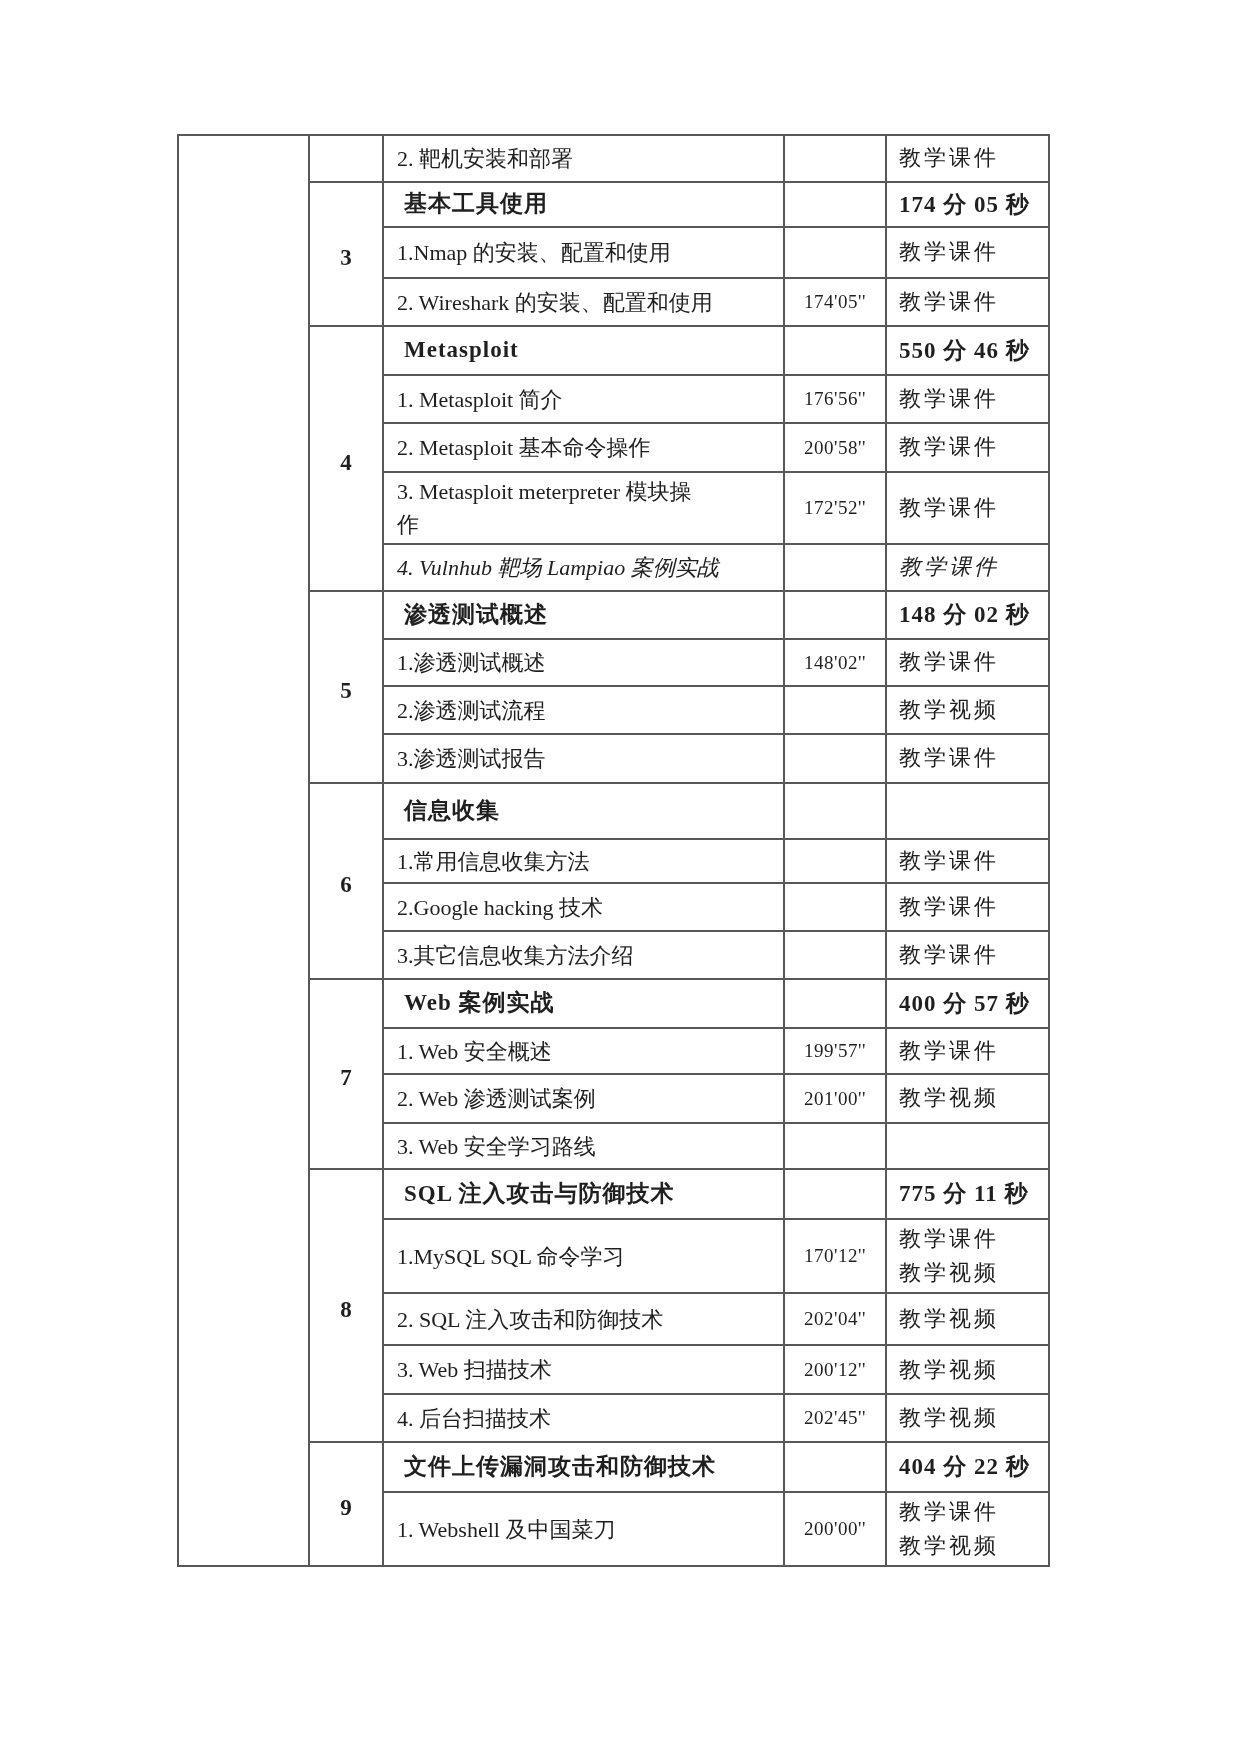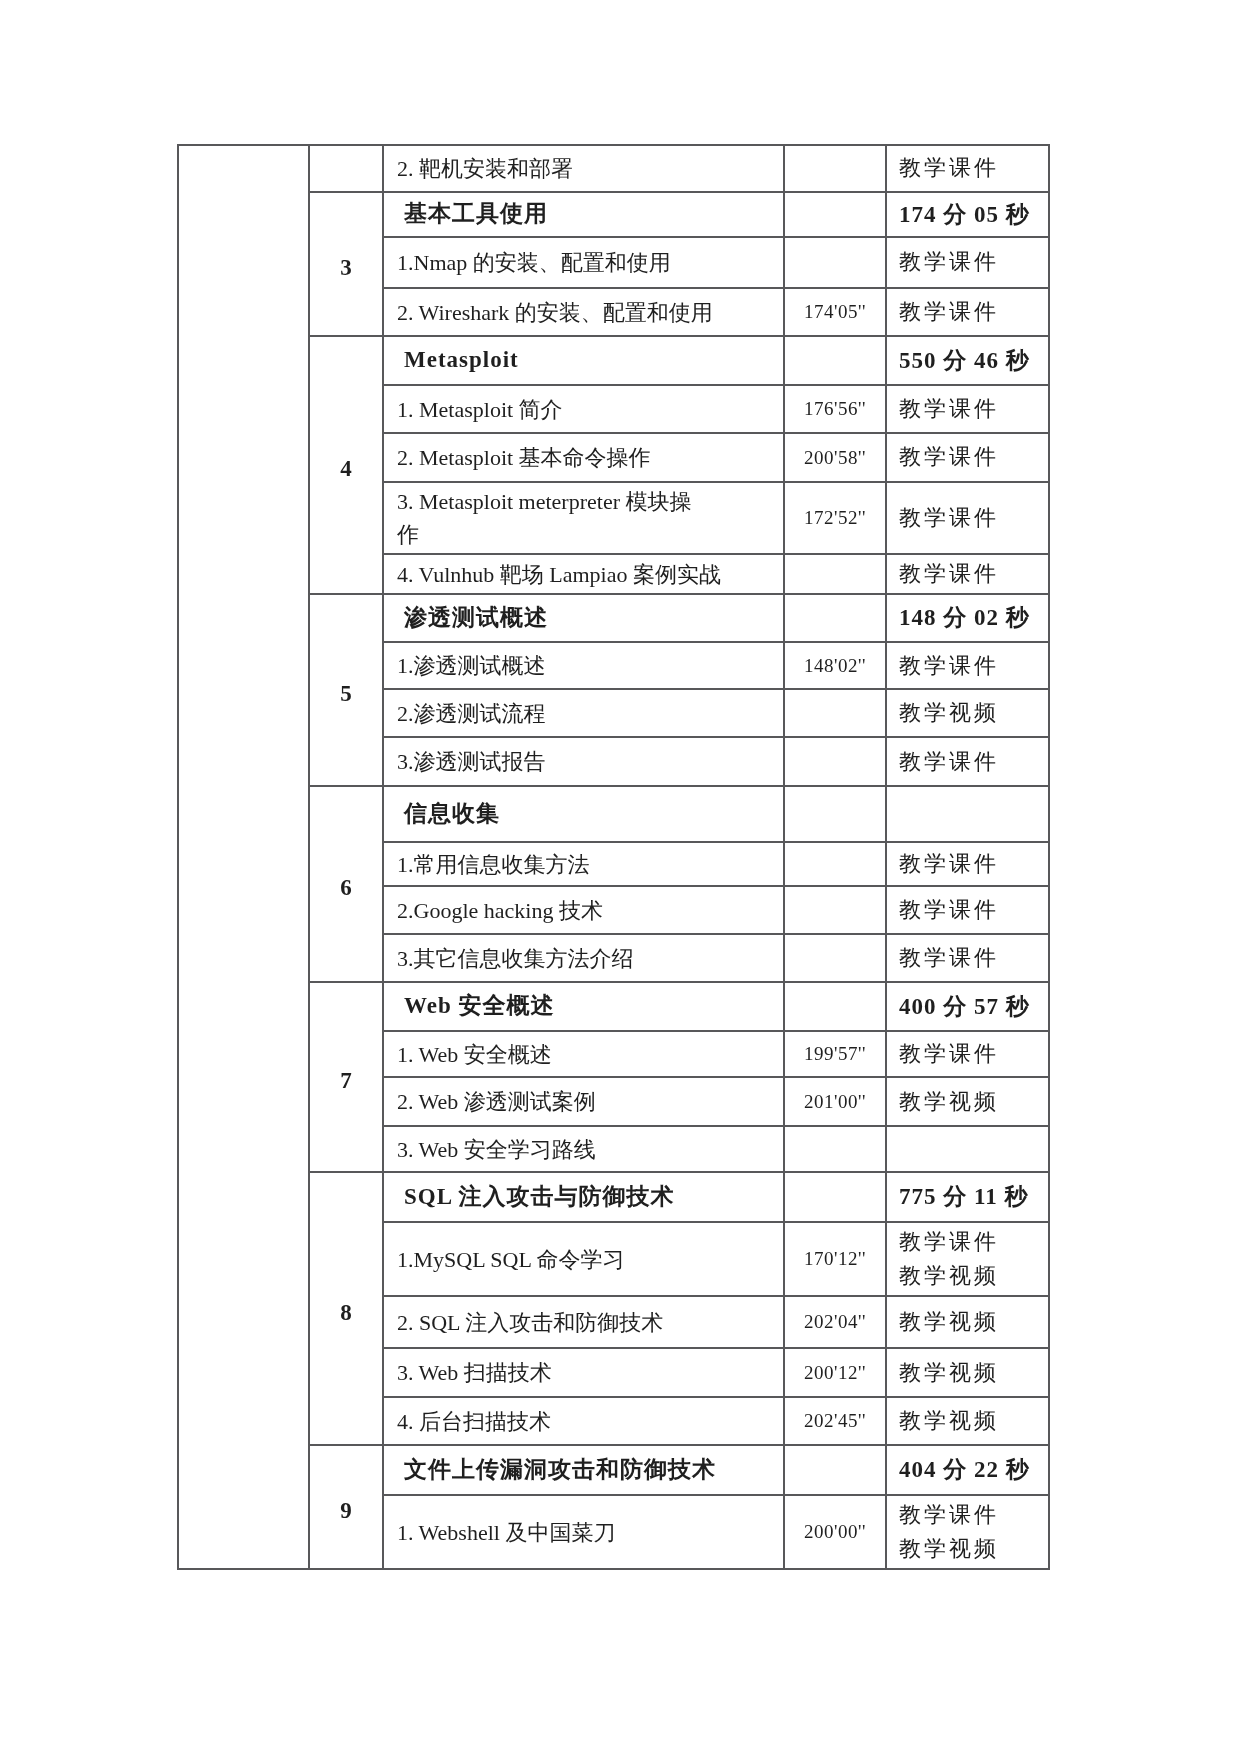--- a/index.html
+++ b/index.html
@@ -19,7 +19,7 @@
   table.course-table {
     position: absolute;
     left: 177px;
-    top: 144px;
+    top: 134px;
     width: 871px;
     border-collapse: collapse;
     table-layout: fixed;

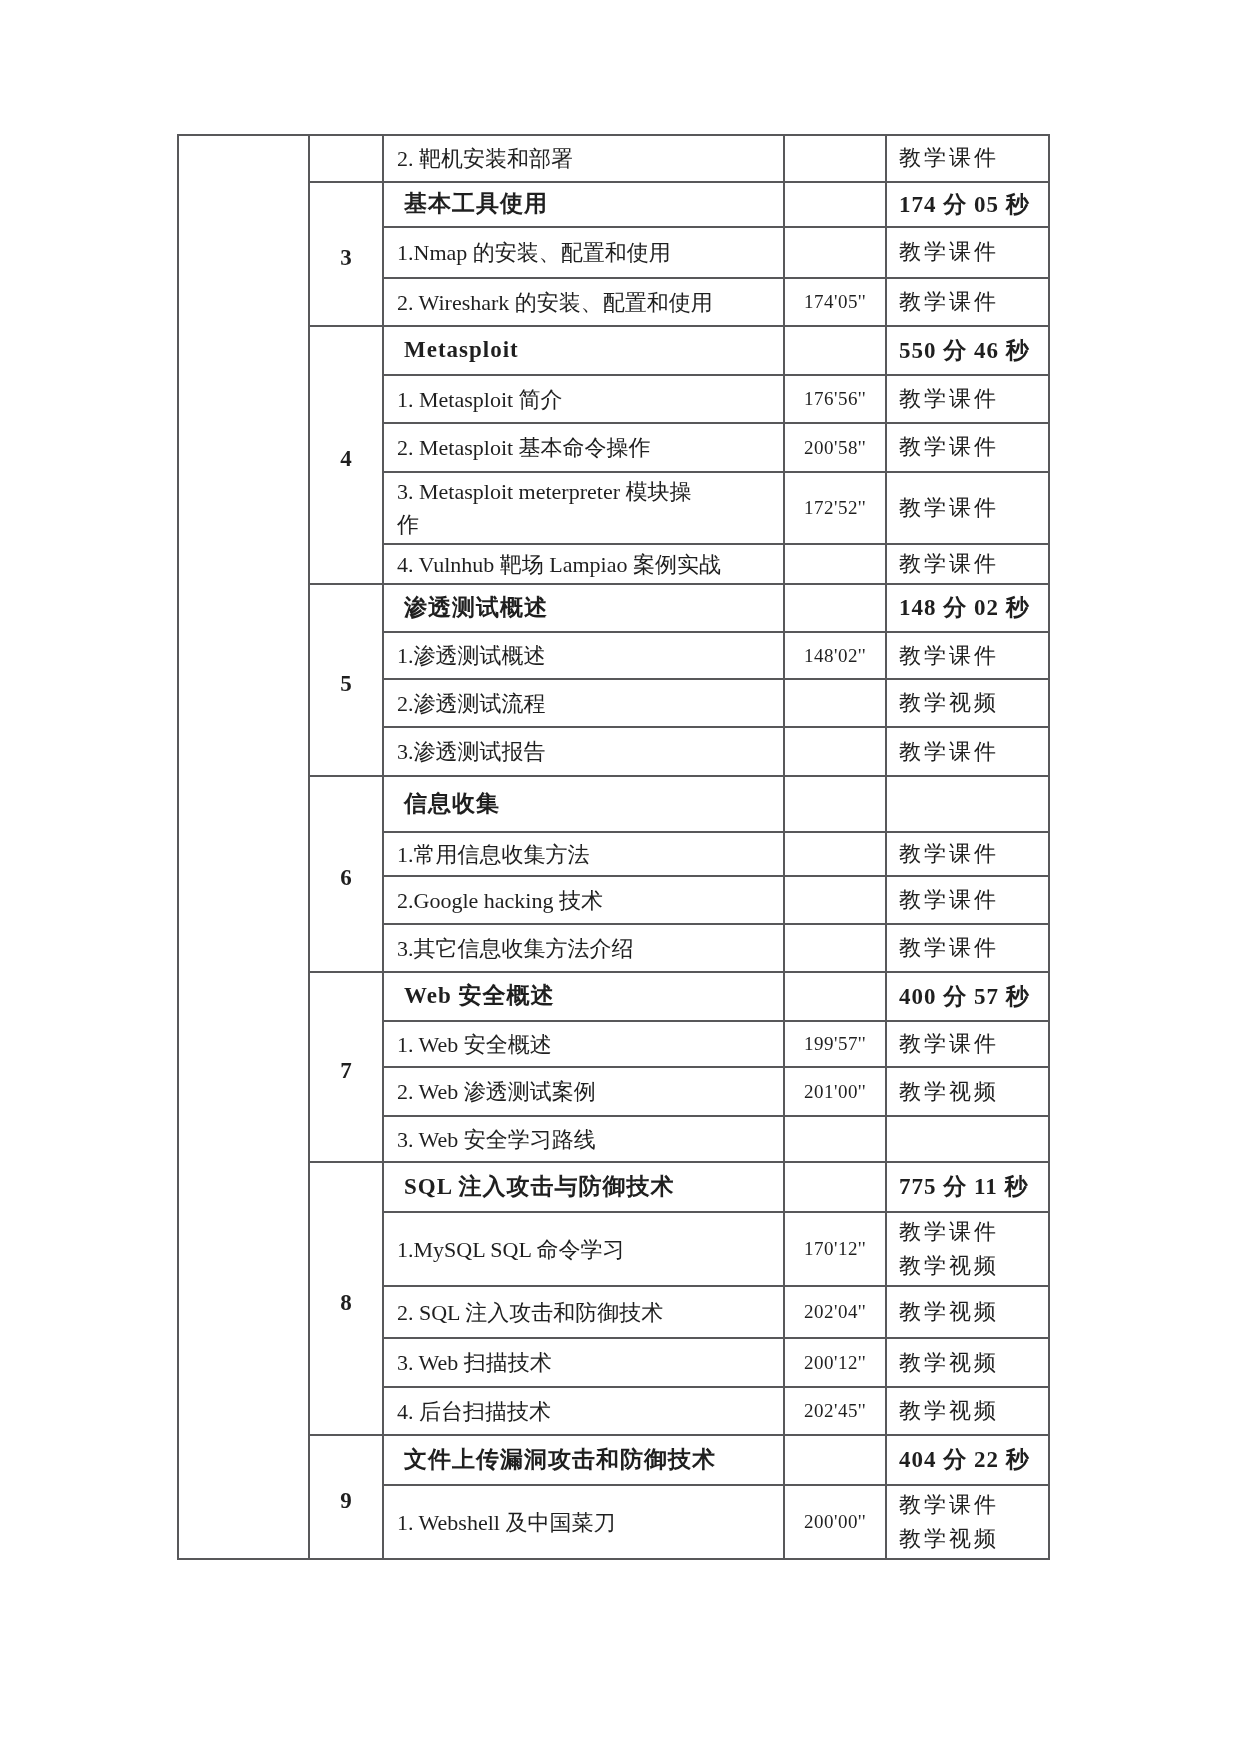--- a/index.html
+++ b/index.html
@@ -128,7 +128,7 @@
           <td class="dur-cell">172'52''</td>
           <td class="mat-cell">教学课件</td>
         </tr>
-        <tr style="height: 40px;">
+        <tr style="height: 47px; font-style: italic;">
           <td class="title-cell">4. Vulnhub 靶场 Lampiao 案例实战</td>
           <td class="dur-cell"></td>
           <td class="mat-cell">教学课件</td>

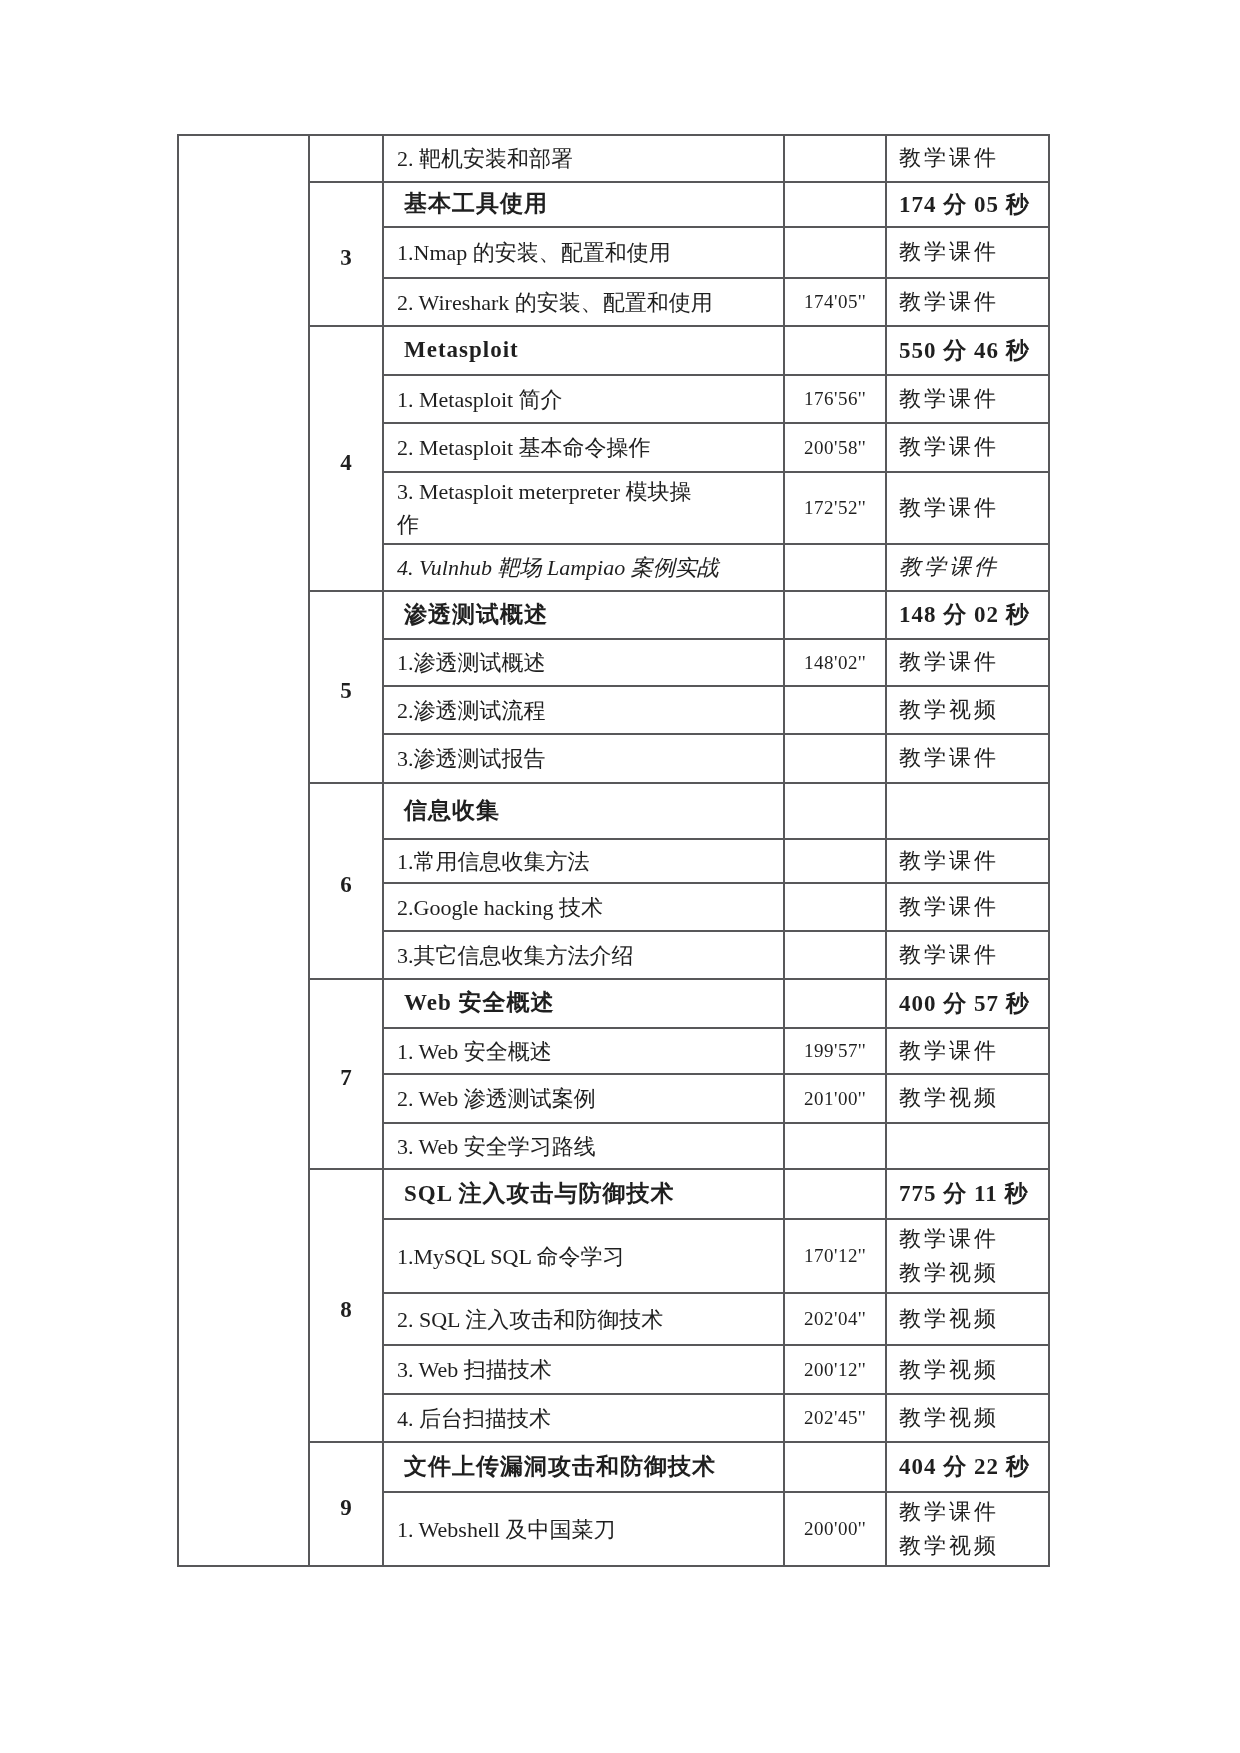--- a/index.html
+++ b/index.html
@@ -177,7 +177,7 @@
         </tr>
         <tr style="height: 49px;">
           <td class="num-cell" rowspan="4">7</td>
-          <td class="title-cell hdr">Web 安全概述</td>
+          <td class="title-cell hdr">Web 案例实战</td>
           <td class="dur-cell"></td>
           <td class="mat-cell hdr">400 分 57 秒</td>
         </tr>

